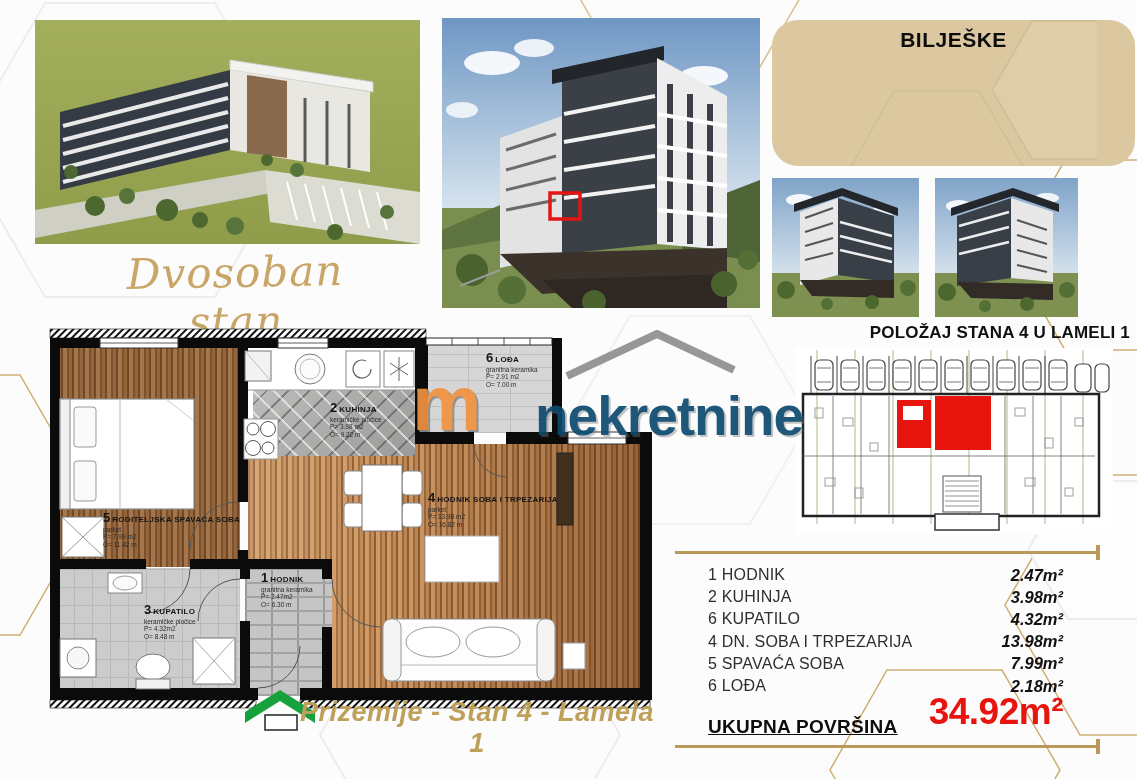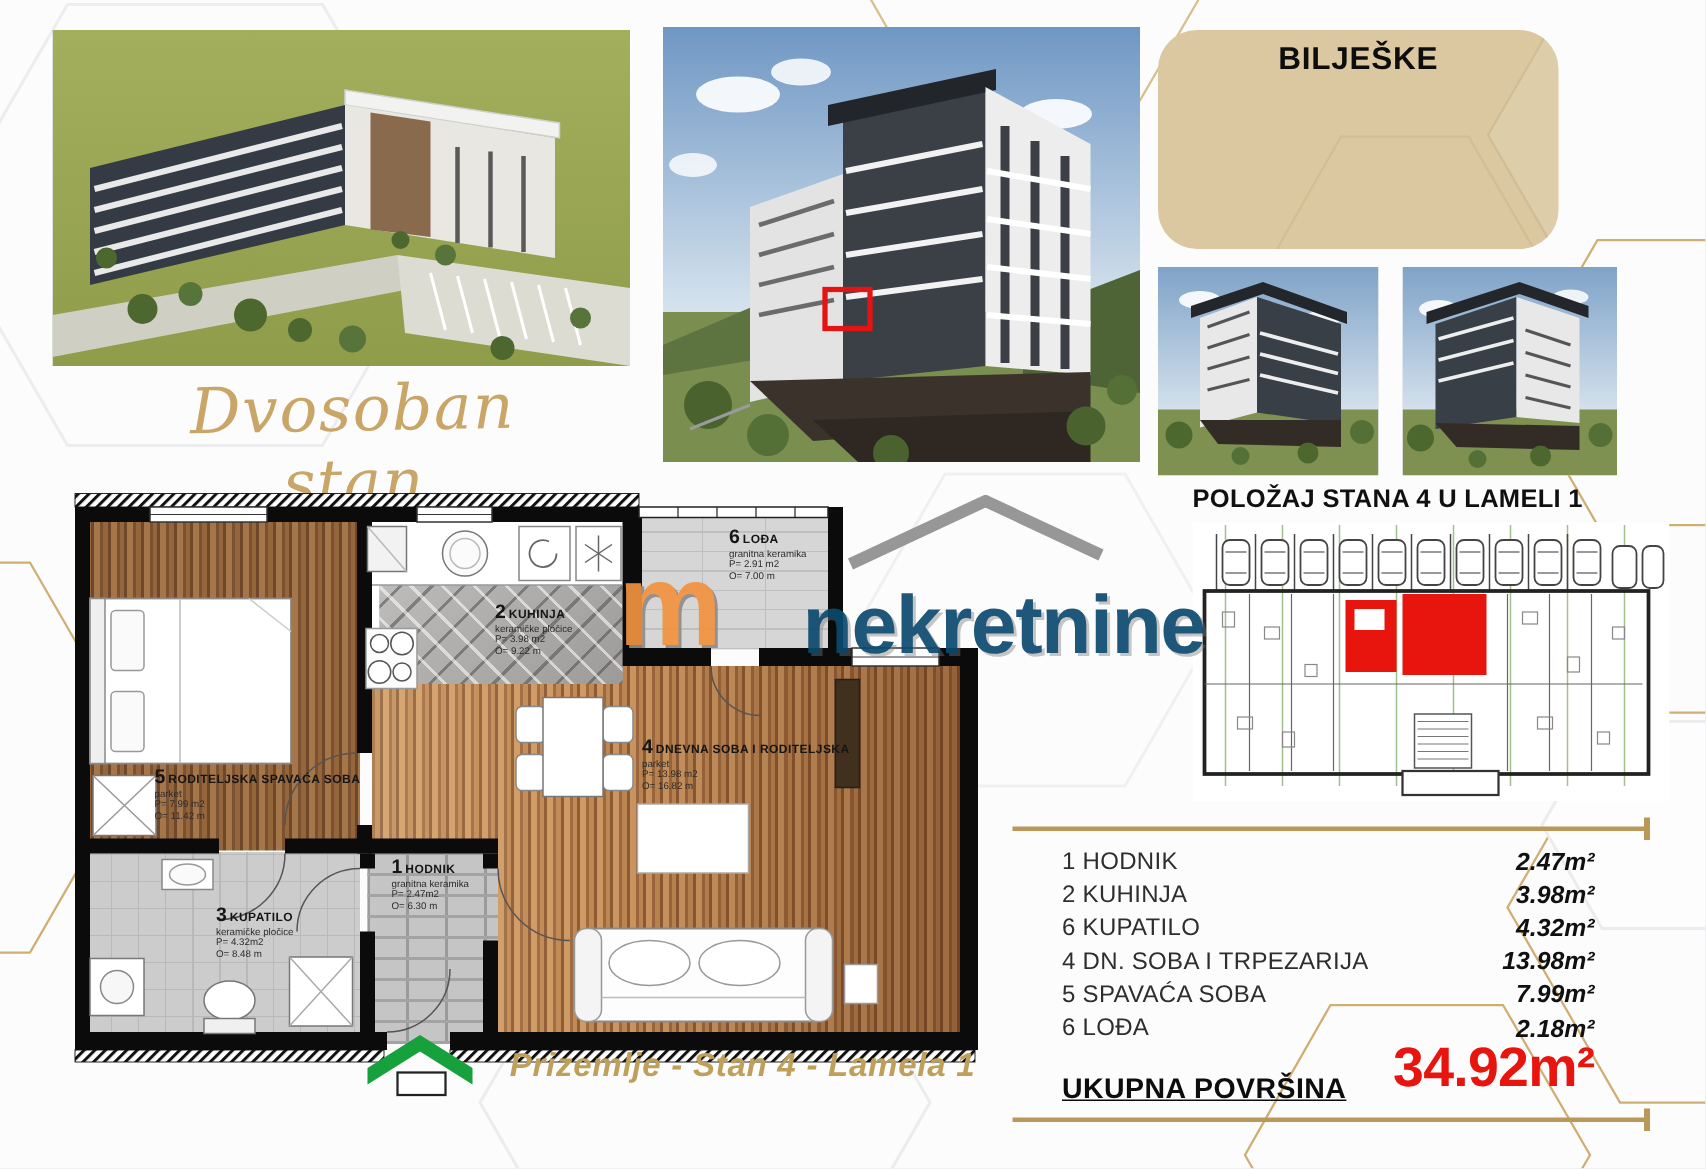--- a/index.html
+++ b/index.html
@@ -12,7 +12,7 @@
   .photo{position:absolute;overflow:hidden;background:#cfd8df;}
 
   
-  .notes-box{position:absolute;left:772px;top:20px;width:267px;height:146px;background:#dbc8a0;border-radius:26px;overflow:hidden;}
+  .notes-box{position:absolute;left:772px;top:20px;width:363px;height:146px;background:#dbc8a0;border-radius:26px;overflow:hidden;}
   .notes-title{position:absolute;top:8px;left:0;width:100%;text-align:center;font-size:21px;font-weight:bold;color:#0d0d0d;letter-spacing:.5px;}
 
   

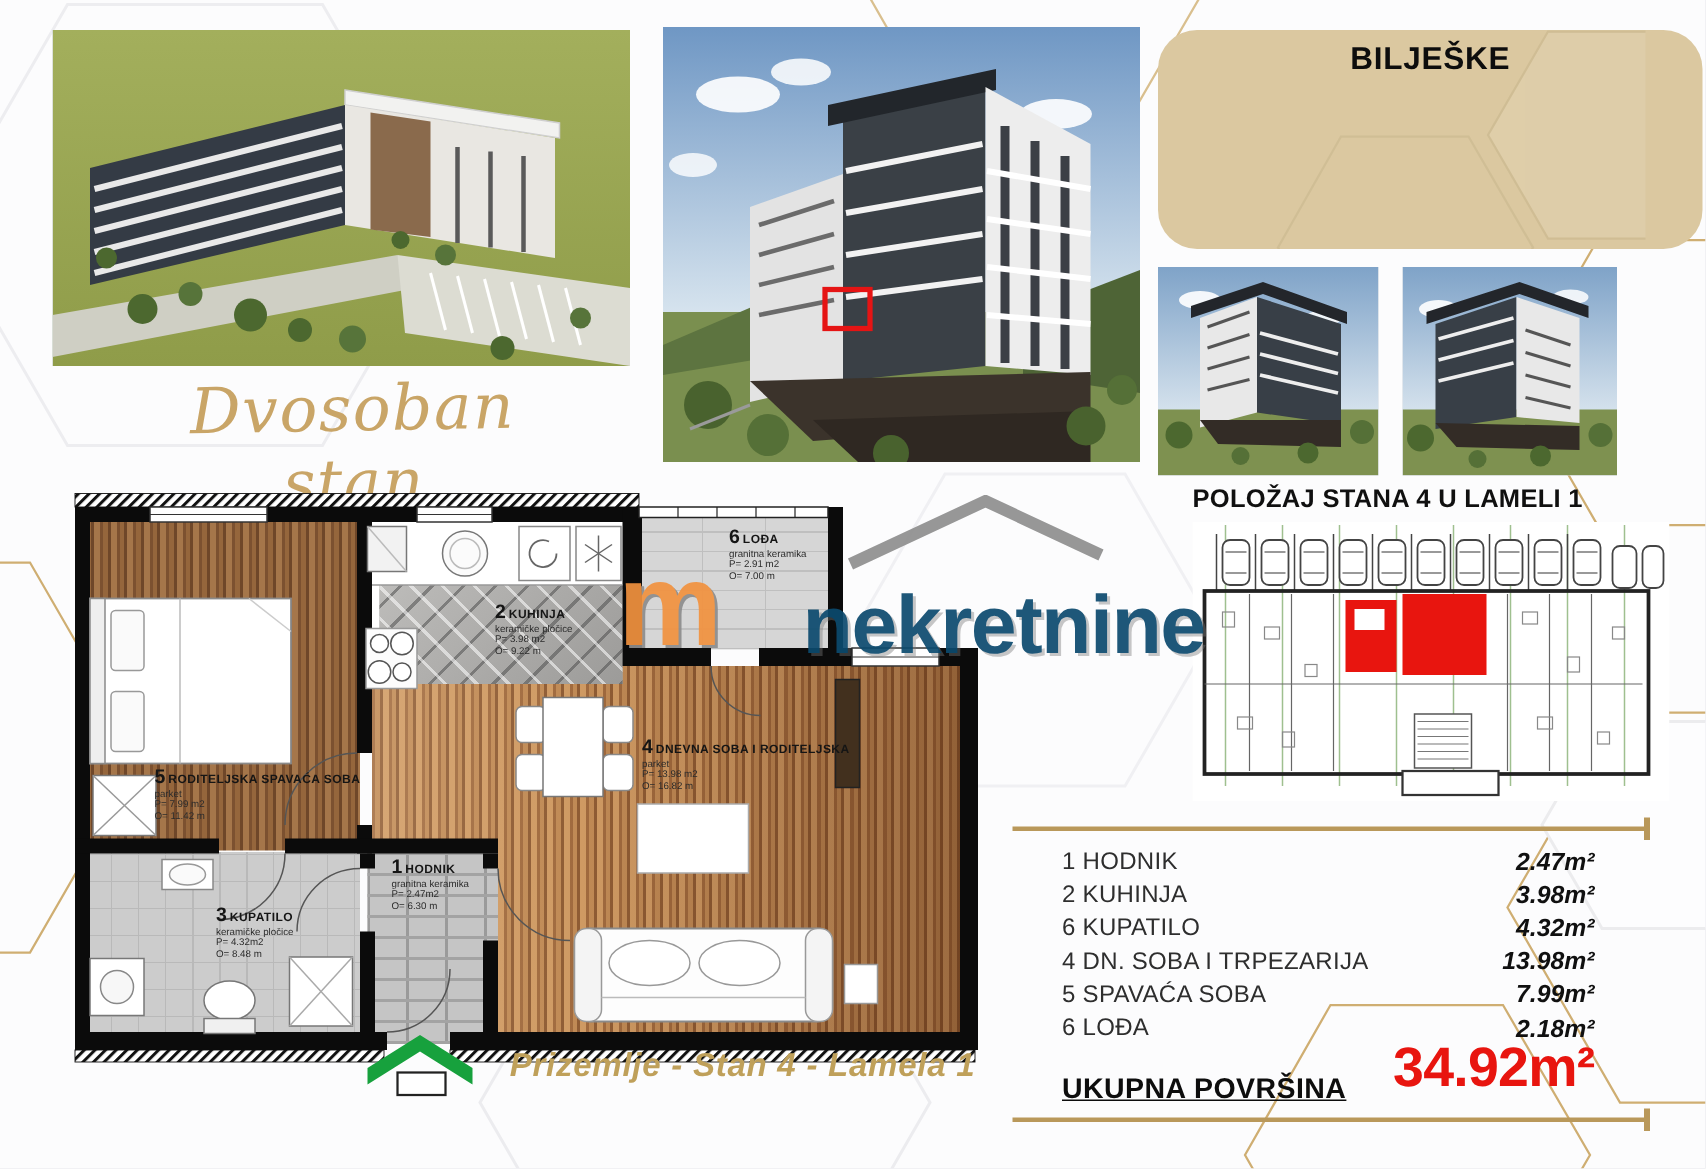--- a/index.html
+++ b/index.html
@@ -16,7 +16,7 @@
   .notes-title{position:absolute;top:8px;left:0;width:100%;text-align:center;font-size:21px;font-weight:bold;color:#0d0d0d;letter-spacing:.5px;}
 
   
-  .pos-title{position:absolute;left:795px;top:323px;width:335px;text-align:left;font-size:17px;font-weight:bold;color:#101010;letter-spacing:.2px;}
+  .pos-title{position:absolute;left:795px;top:323px;width:335px;text-align:right;font-size:17px;font-weight:bold;color:#101010;letter-spacing:.2px;}
   .script-caption{position:absolute;left:88px;top:248px;width:295px;text-align:center;font-family:"DejaVu Serif",serif;font-style:italic;font-size:42px;color:#c9a567;transform:rotate(-1deg);letter-spacing:1px;}
   .bottom-caption{position:absolute;left:310px;top:697px;width:370px;text-align:center;font-size:22px;font-weight:bold;font-style:italic;color:#bfa05a;letter-spacing:.5px;}
 

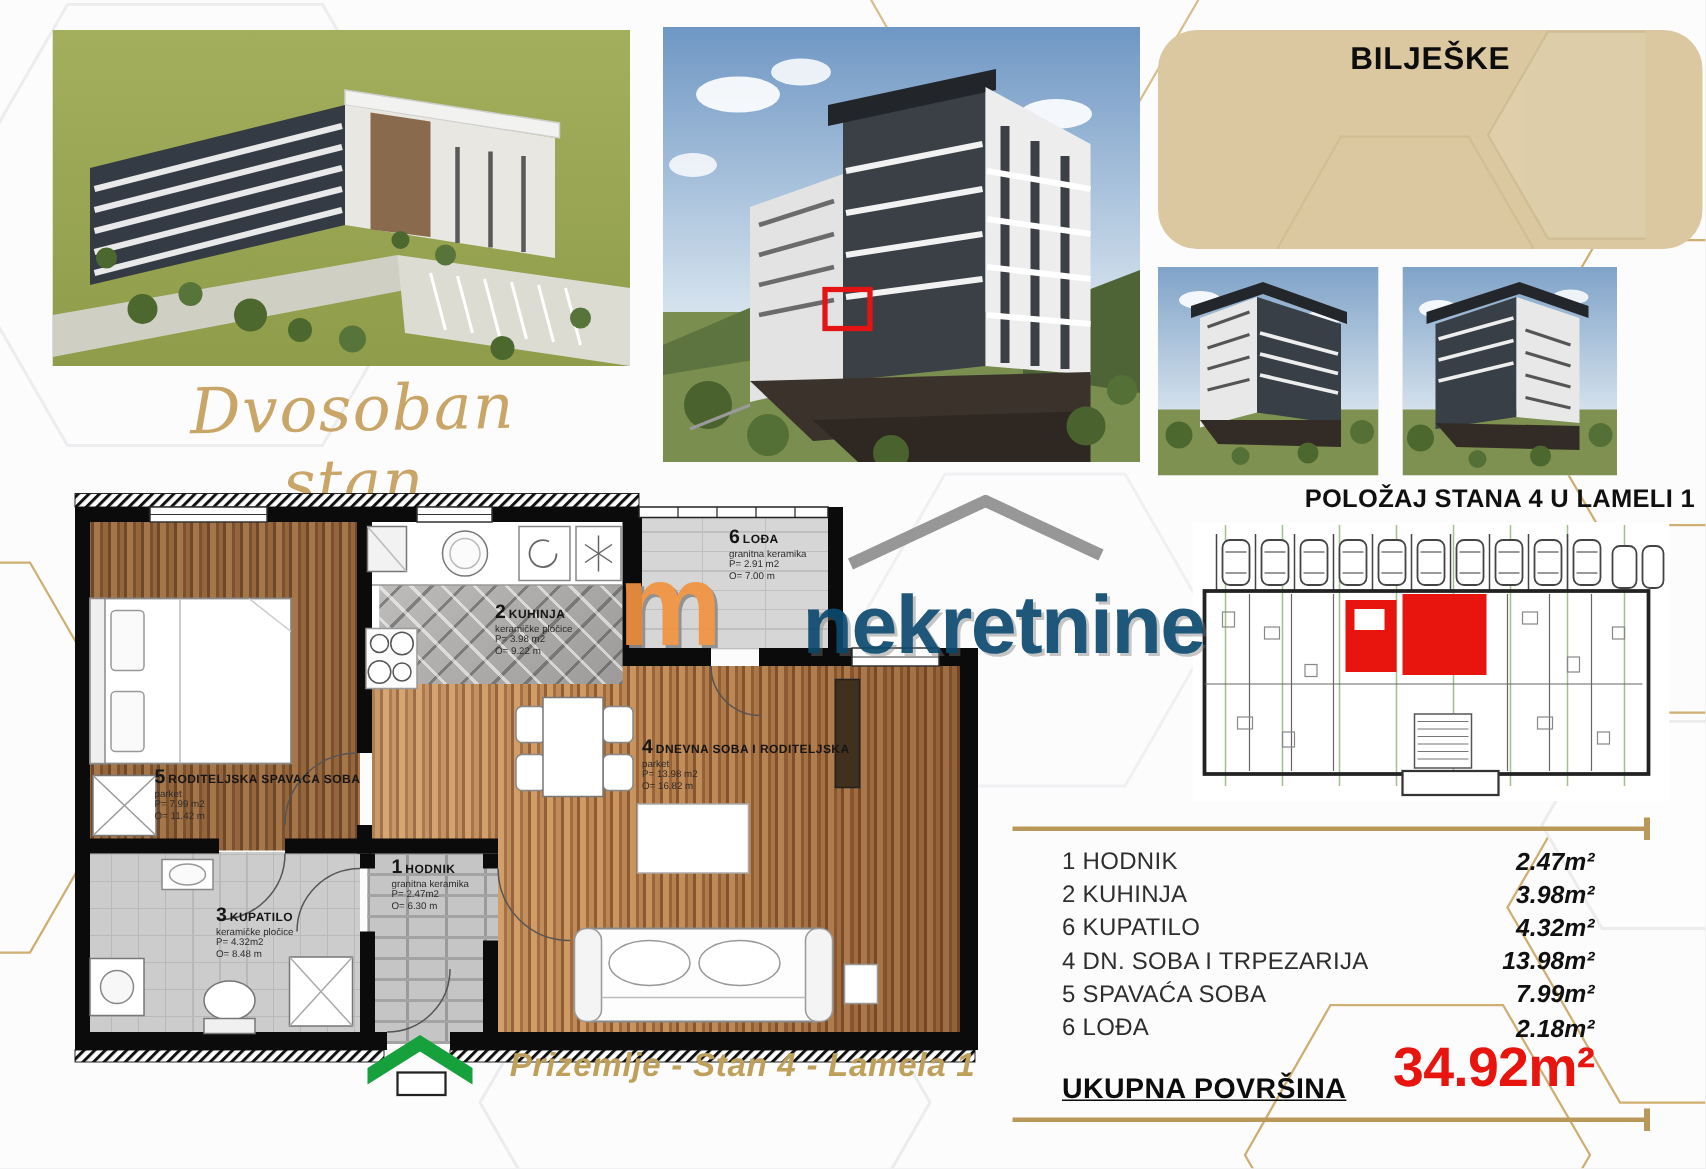--- a/index.html
+++ b/index.html
@@ -506,7 +506,7 @@
     <div class="room-label" style="left:380px;top:166px;">
       <div class="rl-head">
           <span class="rl-num">4</span>
-          <span class="rl-name">DNEVNA SOBA I RODITELJSKA</span>
+          <span class="rl-name">HODNIK SOBA I TRPEZARIJA</span>
         </div>
       <div class="rl-sub">parket</div>
       <div class="rl-sub">P= 13.98 m2</div>

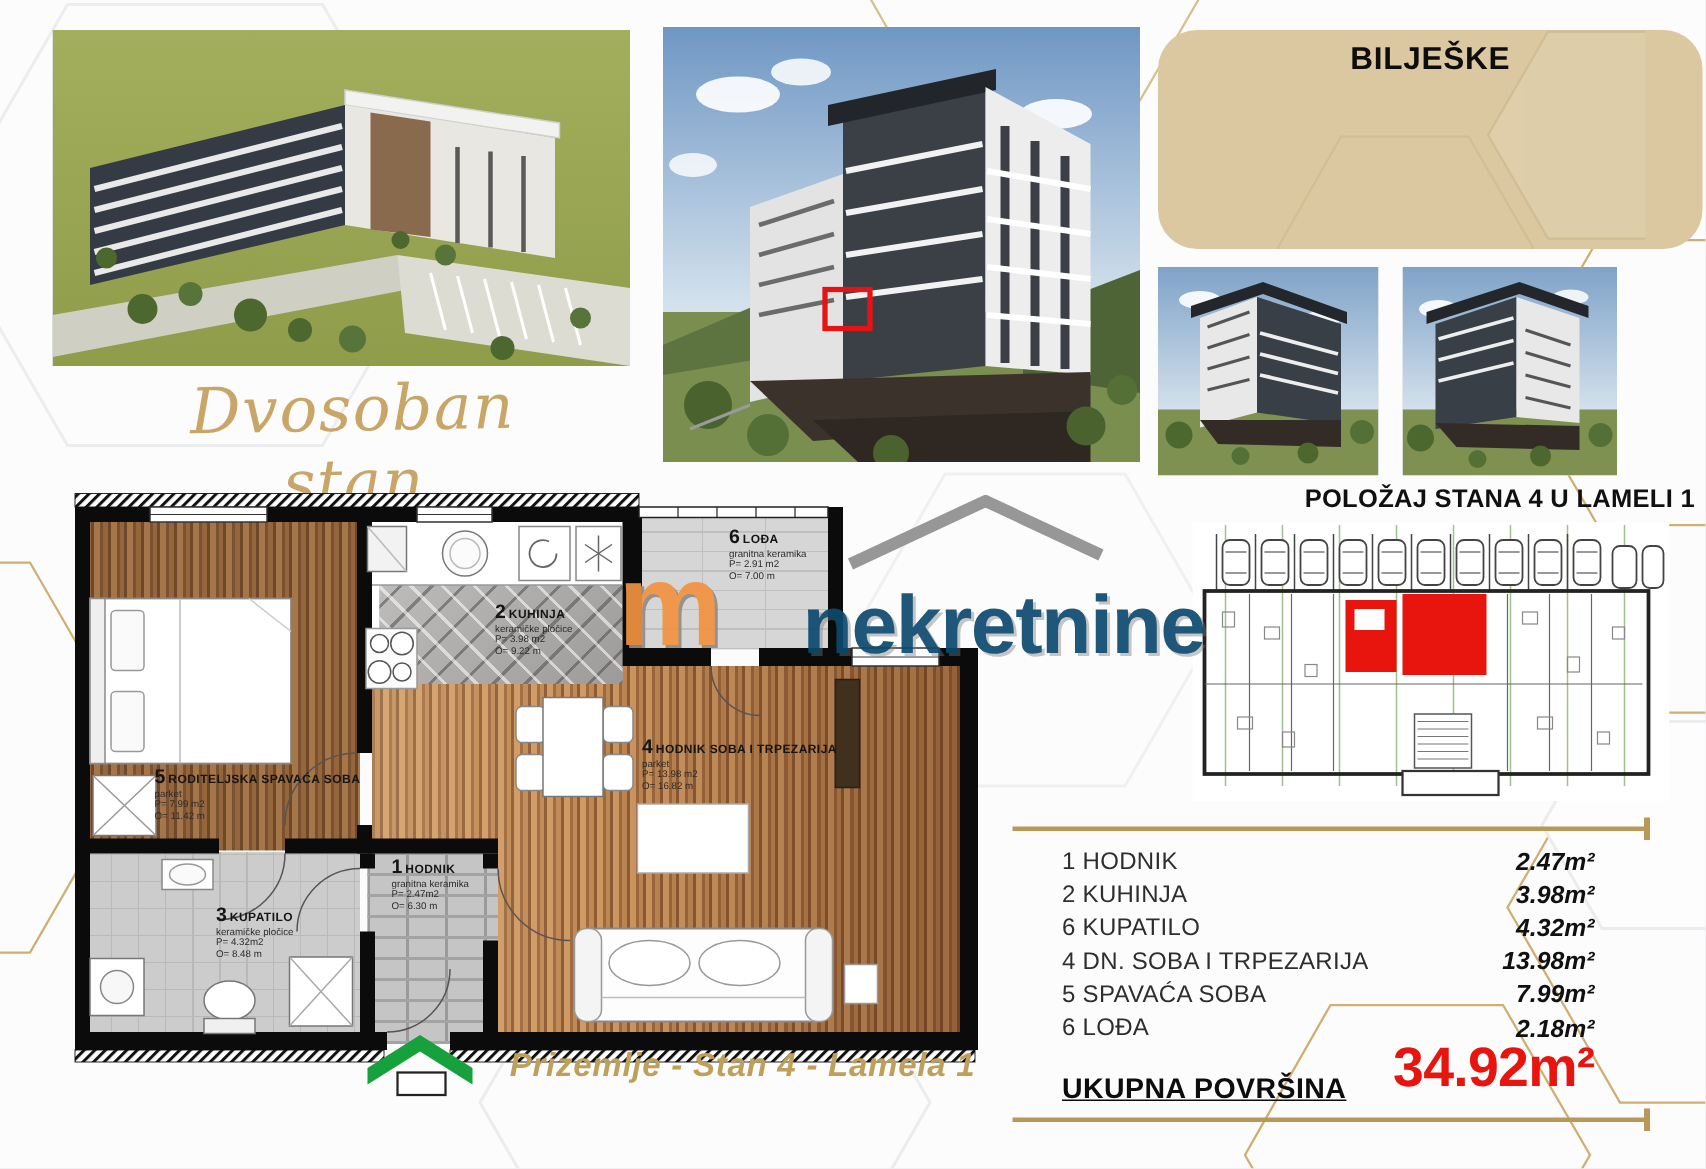--- a/index.html
+++ b/index.html
@@ -18,7 +18,7 @@
   
   .pos-title{position:absolute;left:795px;top:323px;width:335px;text-align:right;font-size:17px;font-weight:bold;color:#101010;letter-spacing:.2px;}
   .script-caption{position:absolute;left:88px;top:248px;width:295px;text-align:center;font-family:"DejaVu Serif",serif;font-style:italic;font-size:42px;color:#c9a567;transform:rotate(-1deg);letter-spacing:1px;}
-  .bottom-caption{position:absolute;left:310px;top:697px;width:370px;text-align:center;font-size:22px;font-weight:bold;font-style:italic;color:#bfa05a;letter-spacing:.5px;}
+  .bottom-caption{position:absolute;left:292px;top:697px;width:370px;text-align:center;font-size:27px;font-weight:bold;font-style:italic;color:#bfa05a;letter-spacing:.5px;}
 
   
   .plan{position:absolute;left:48px;top:325px;width:606px;height:410px;}

